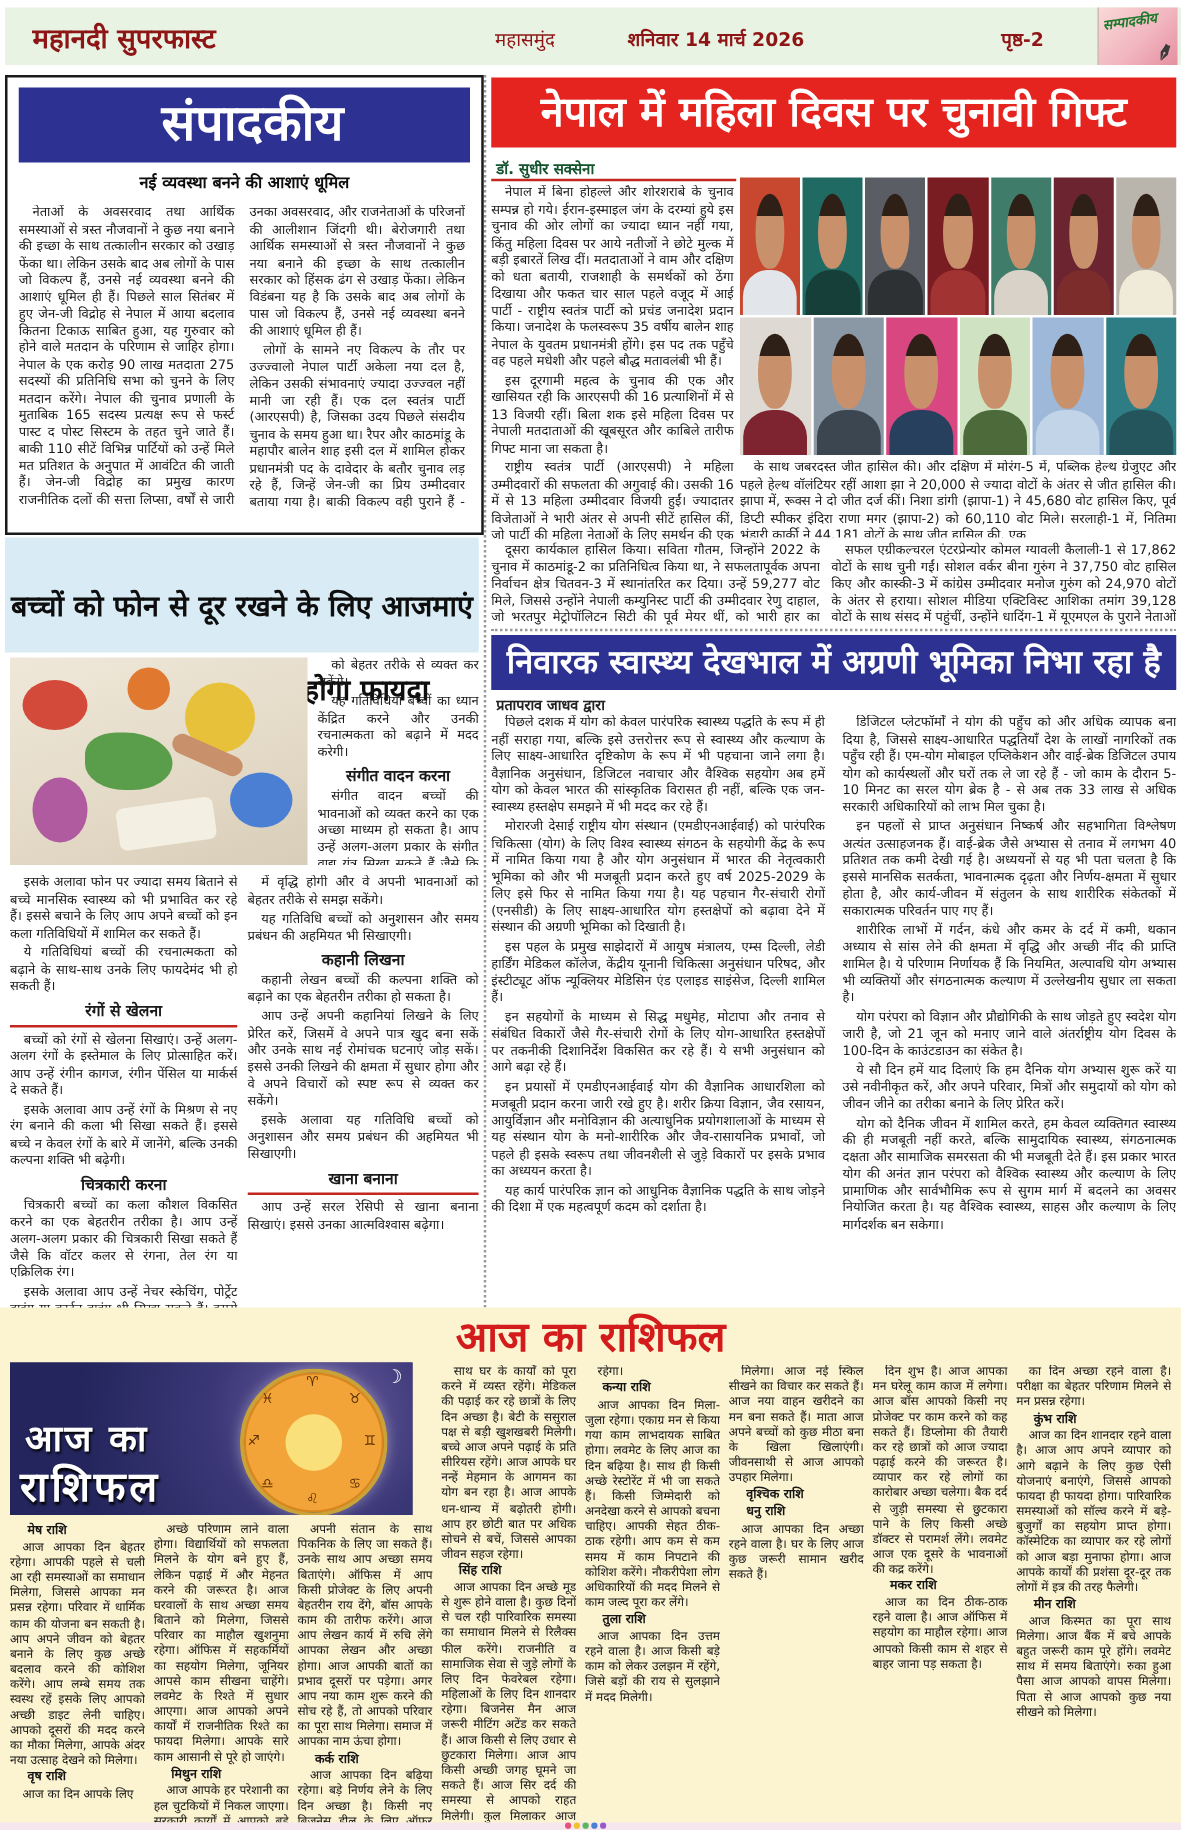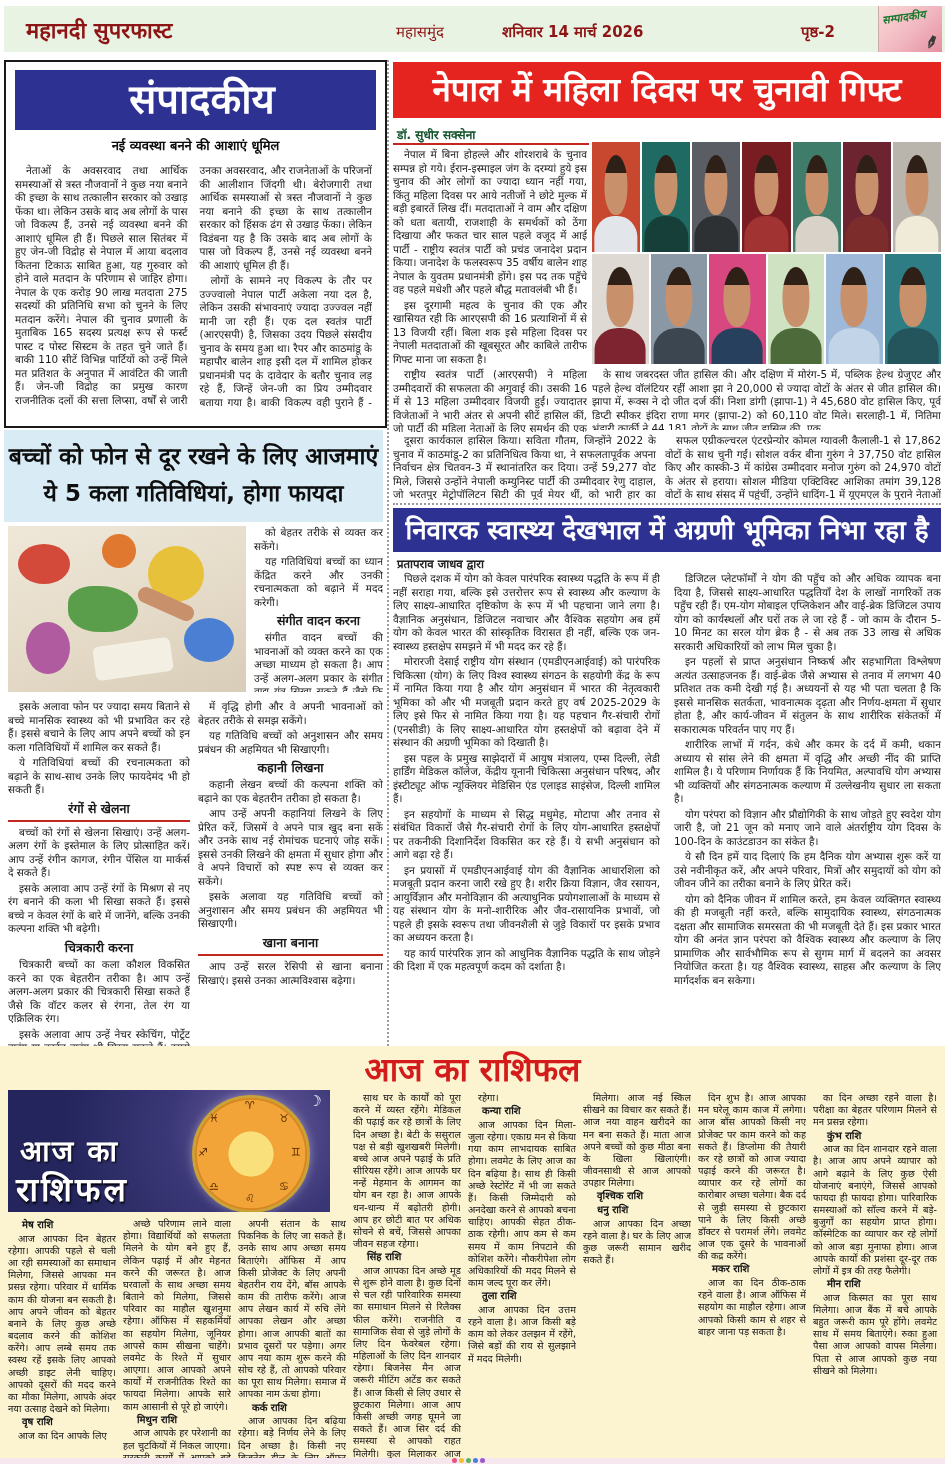--- a/index.html
+++ b/index.html
@@ -58,7 +58,7 @@
   
   .kd-box{left:4px;top:430px;width:379px;height:92px;background:#d9ecf6;text-align:center;
           padding-top:8px;box-sizing:border-box;}
-  .kd-box div{font-size:23px;font-weight:bold;color:#0e0e0e;line-height:1.6;}
+  .kd-box div{font-size:23px;font-weight:bold;color:#0e0e0e;line-height:1.6;margin-top:30px;}
   .kd-photo{left:8px;top:526px;width:238px;height:166px;background:
             linear-gradient(160deg,#efe8d9 0%,#e3d9c6 60%,#d8cdb8 100%);overflow:hidden;}
   .blob{position:absolute;border-radius:50%;}

